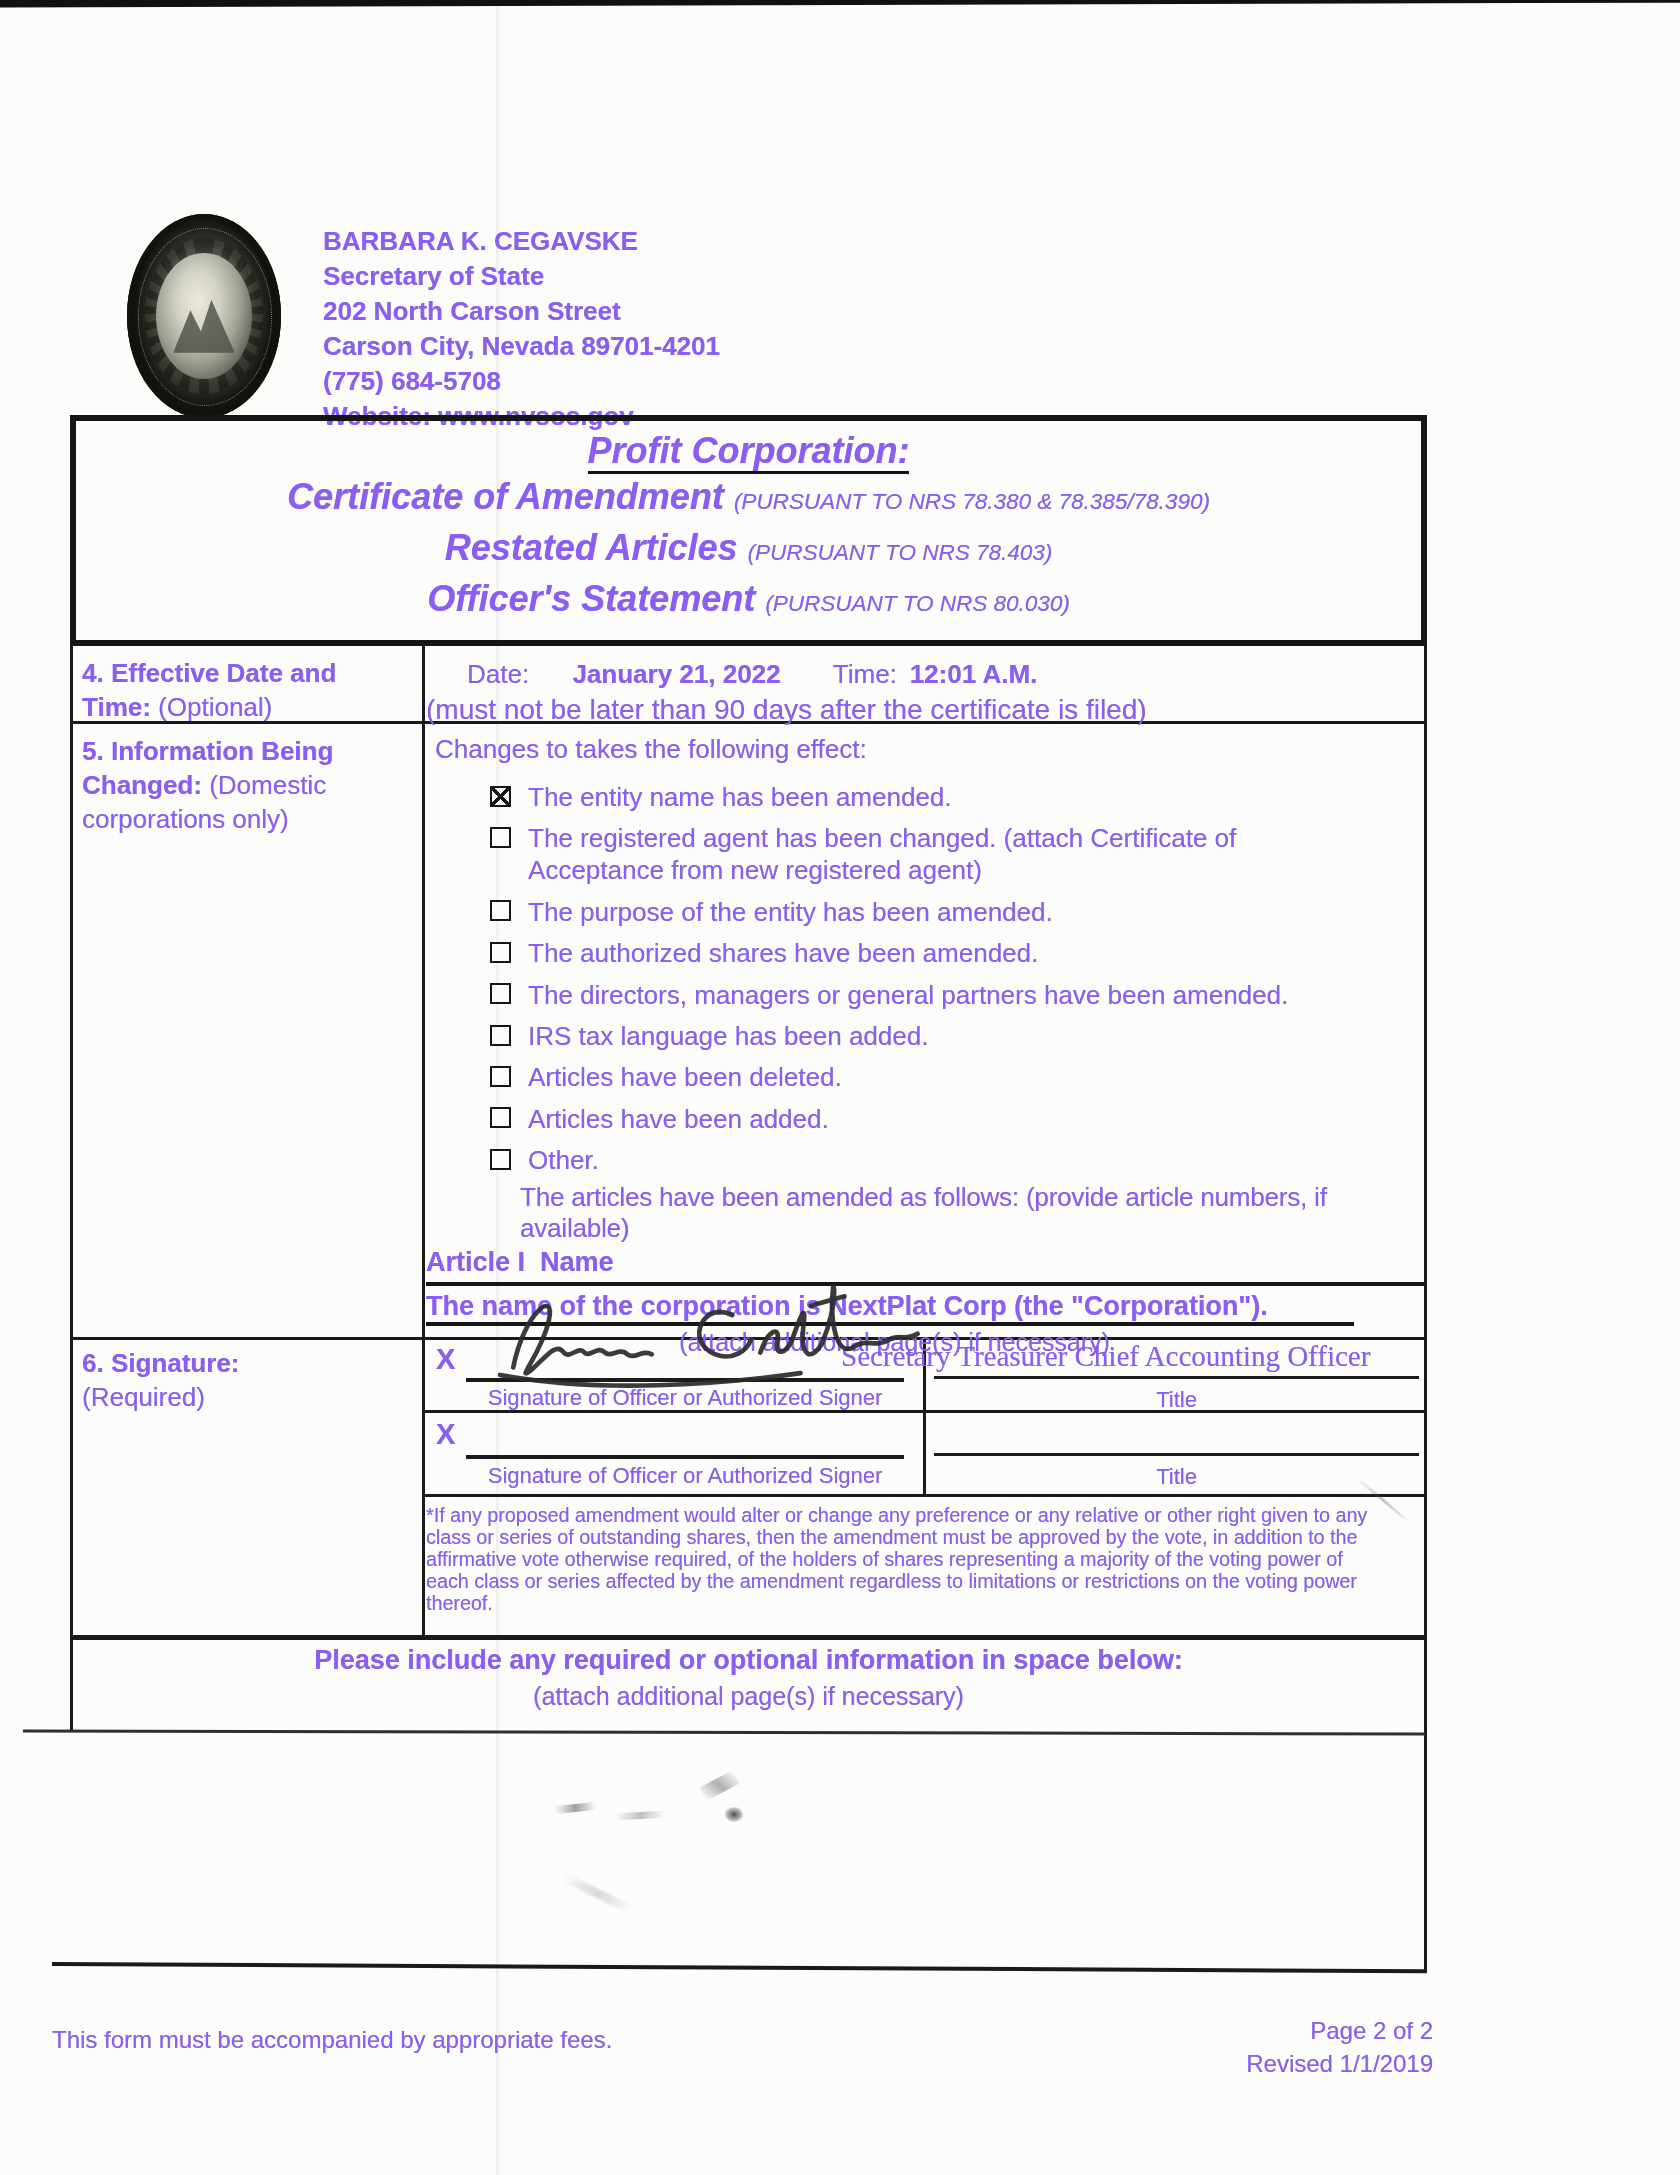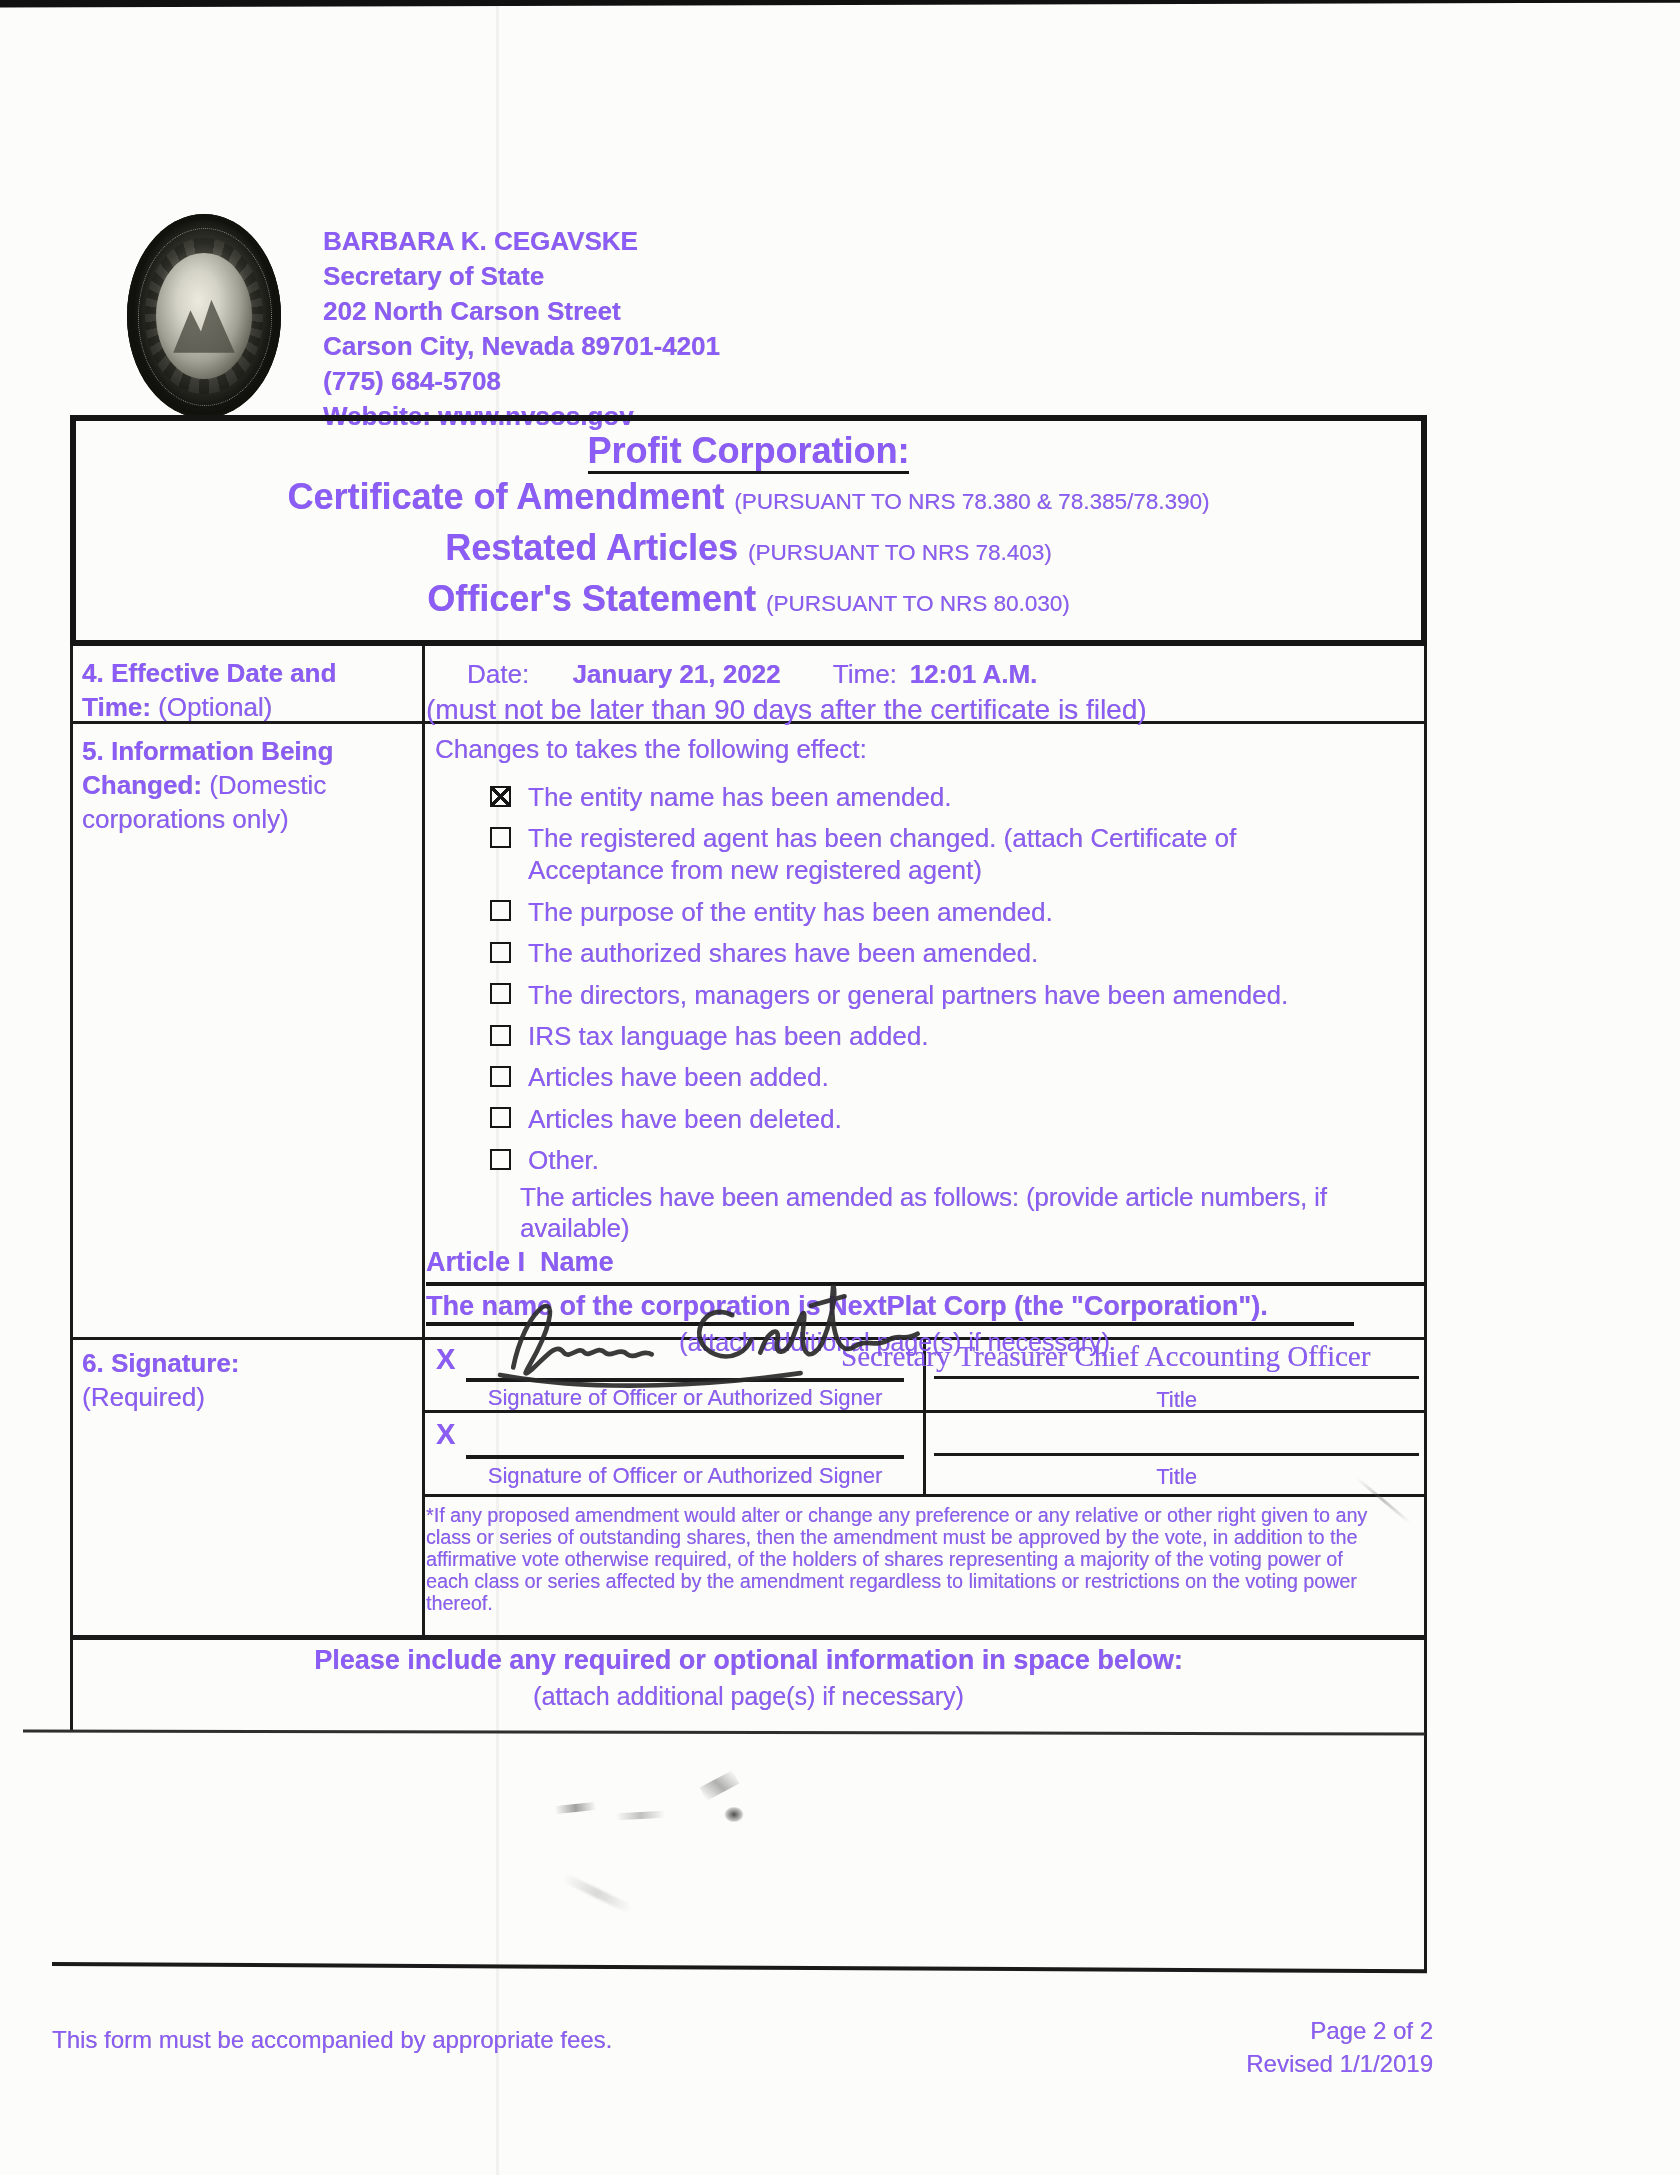--- a/index.html
+++ b/index.html
@@ -29,7 +29,7 @@
   .hdr{position:absolute;left:323px;top:224px;font-size:26px;line-height:35px;font-weight:bold;}
   
   .titlebox{position:absolute;left:70px;top:415px;width:1357px;height:231px;box-sizing:border-box;
-            border:6.6px solid #151515;text-align:center;padding-top:6.6px;}
+            border:6.6px solid #151515;text-align:center;padding-top:6.6px;font-style:italic;}
   .tl{line-height:46px;font-size:36px;font-weight:bold;white-space:nowrap;}
   .tl .small{font-size:22.5px;font-weight:normal;}
   .tl .u{border-bottom:3.7px solid #151515;padding-bottom:0.9px;}

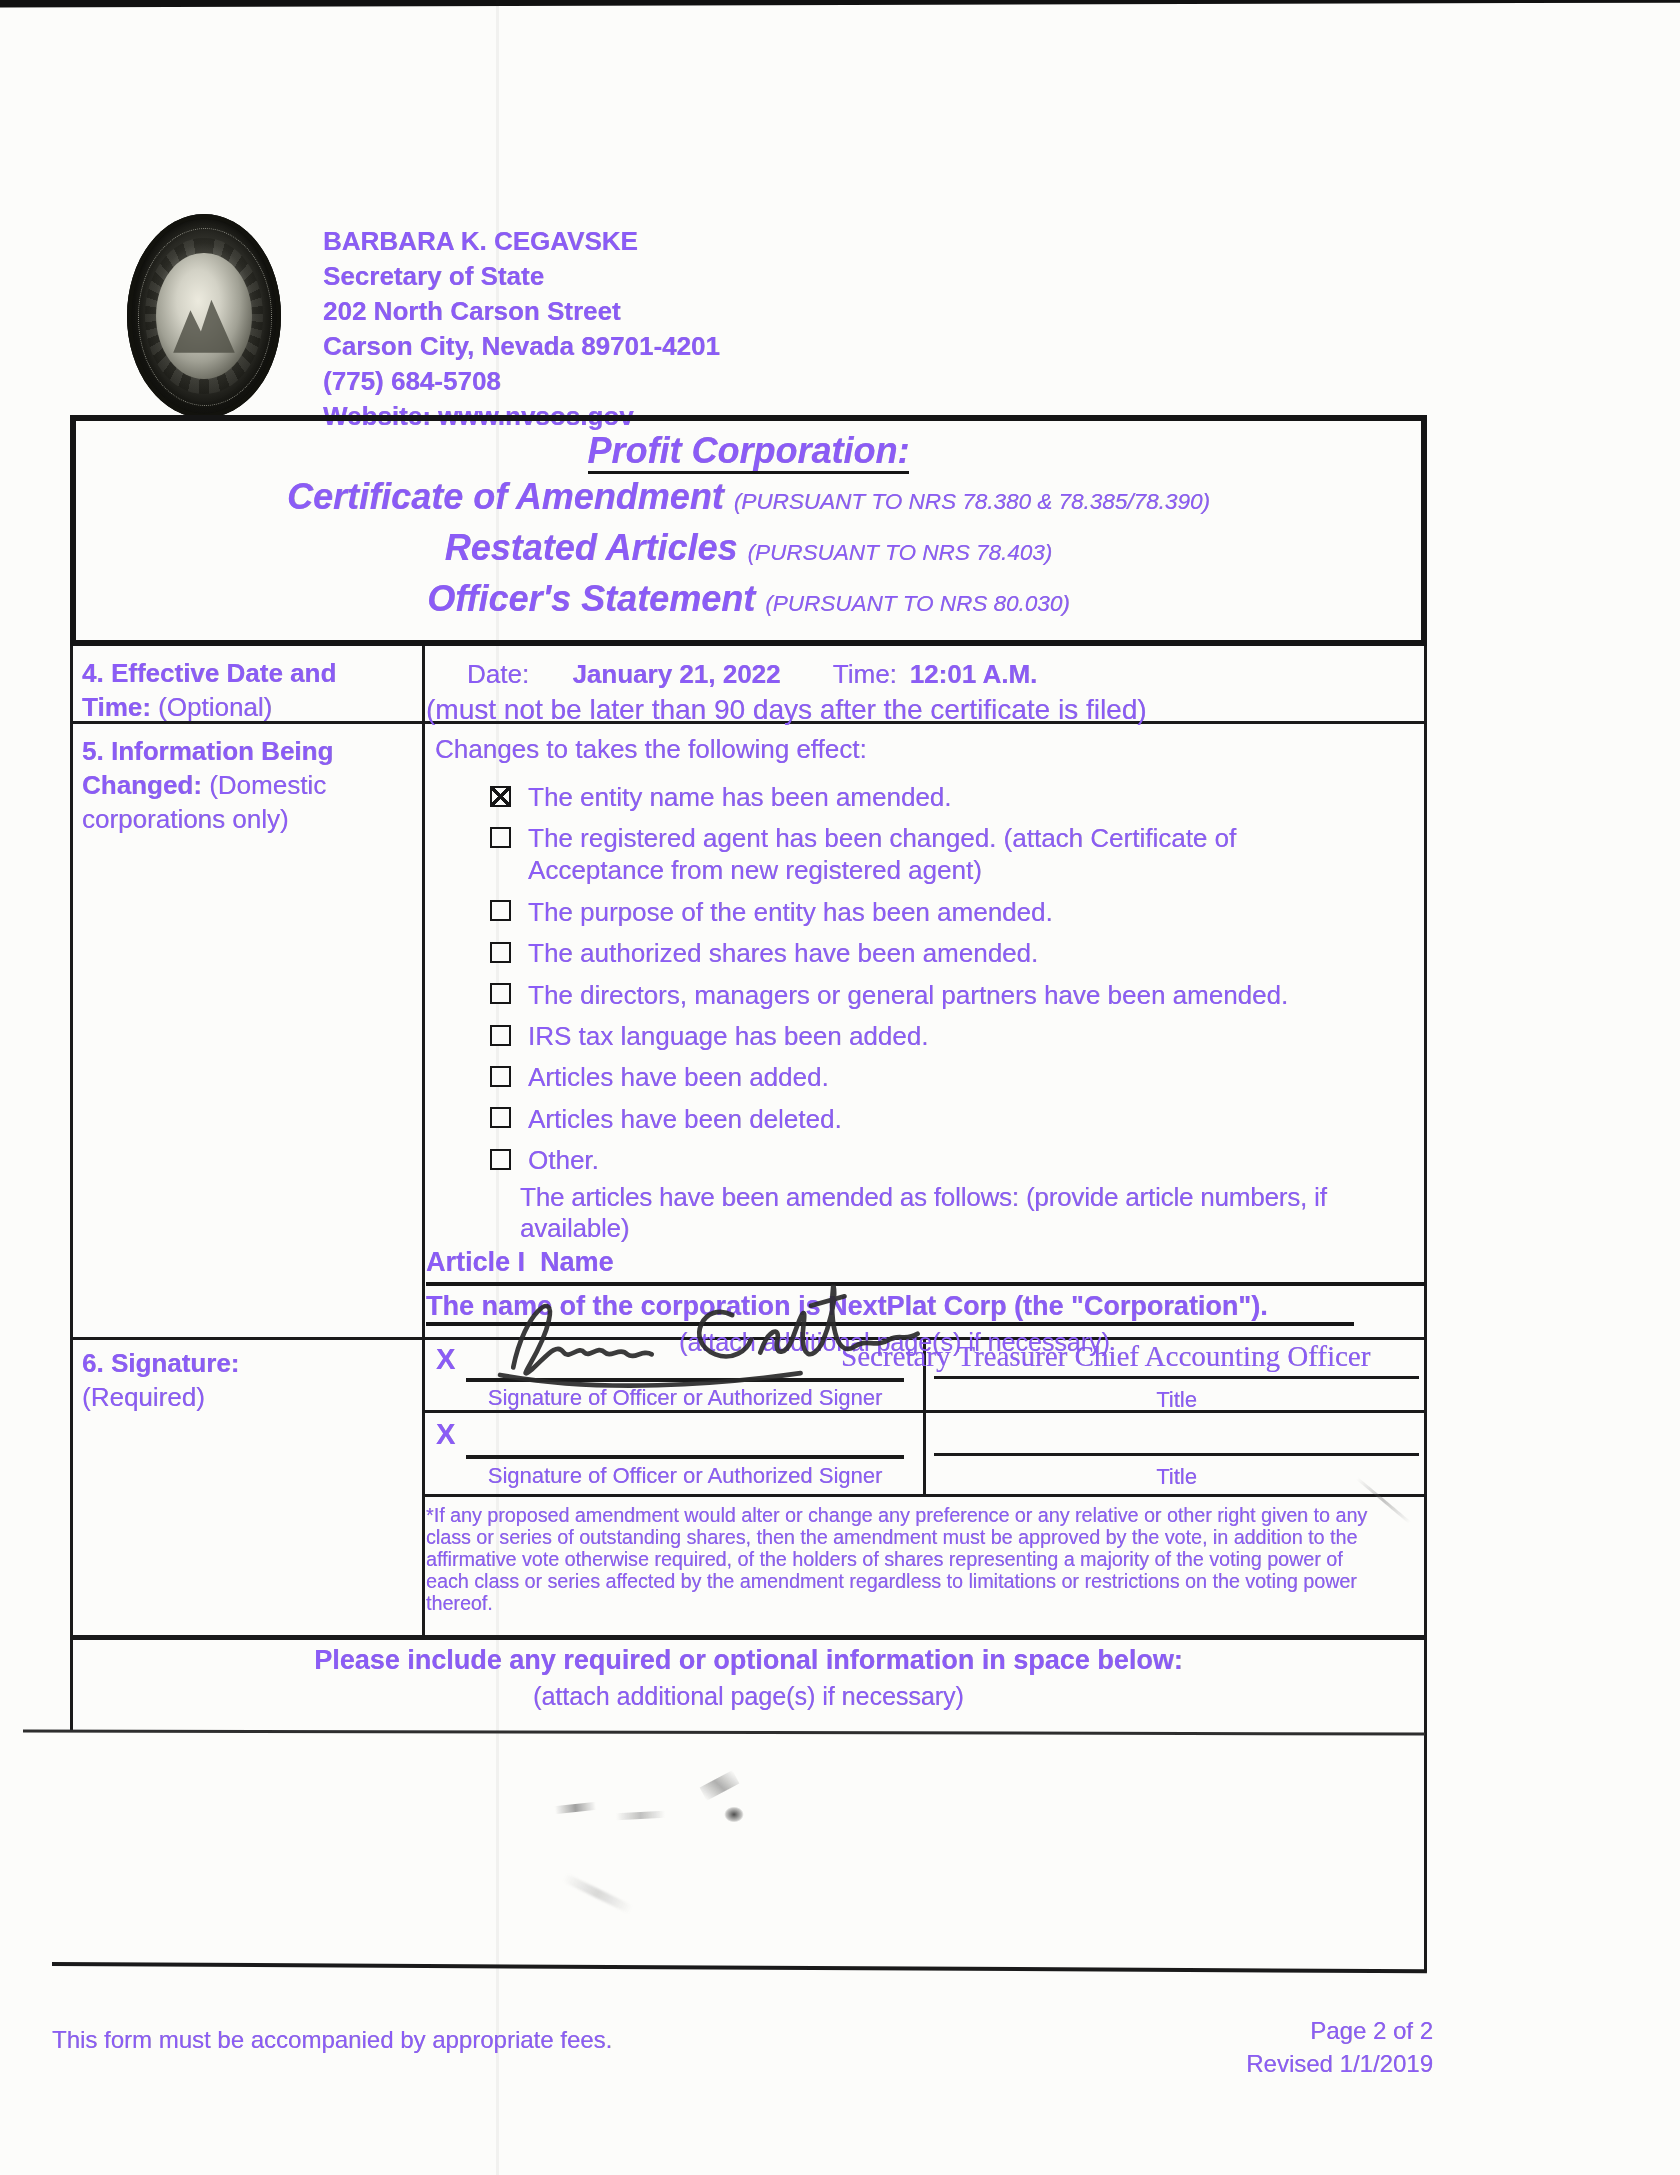--- a/index.html
+++ b/index.html
@@ -153,11 +153,11 @@
     </div>
     <div class="cbrow">
       <span class="cb"></span>
+      <span class="cblabel">Articles have been deleted.</span>
+    </div>
+    <div class="cbrow">
+      <span class="cb"></span>
       <span class="cblabel">Articles have been added.</span>
-    </div>
-    <div class="cbrow">
-      <span class="cb"></span>
-      <span class="cblabel">Articles have been deleted.</span>
     </div>
     <div class="cbrow">
       <span class="cb"></span>

